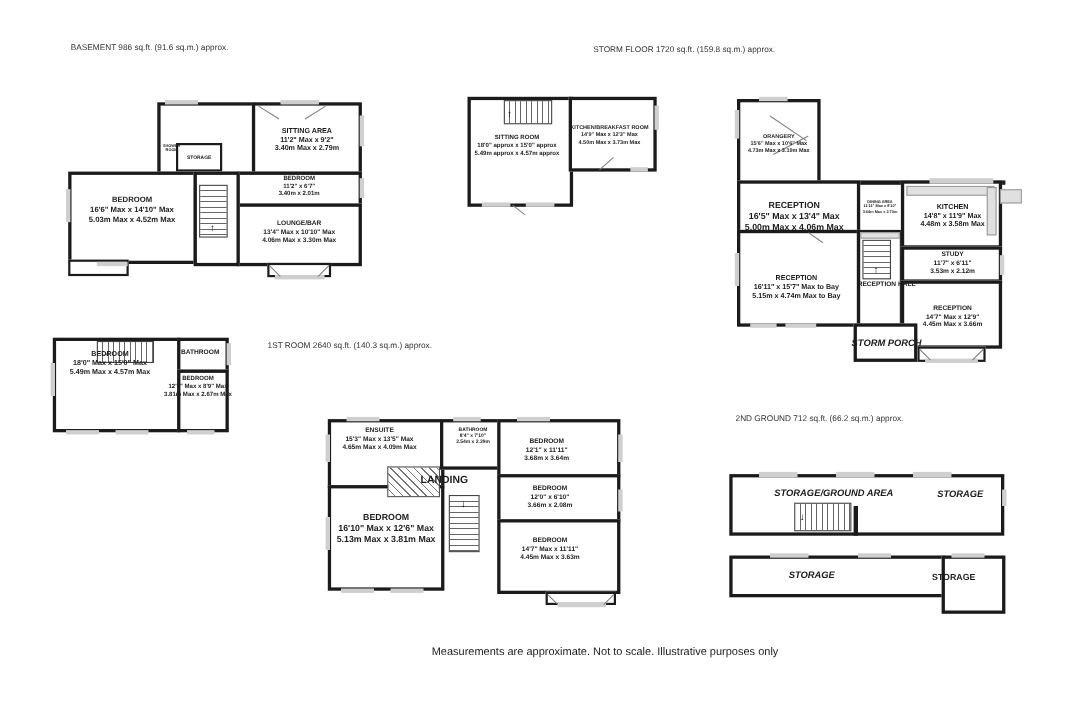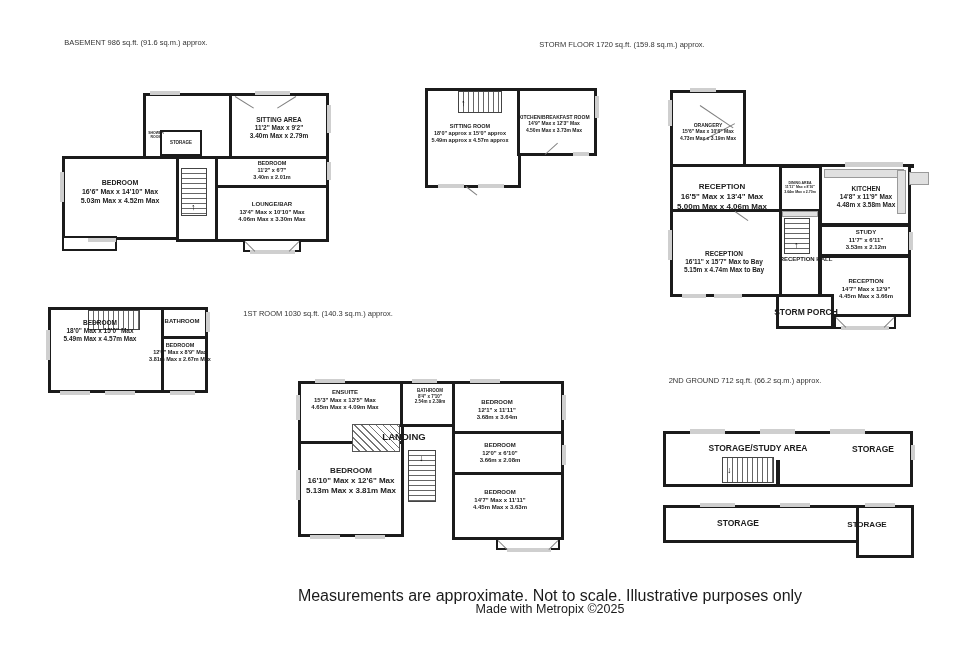--- a/index.html
+++ b/index.html
@@ -43,7 +43,7 @@
   </div>
   <div class="title" style="left:218px;top:309px;width:200px;">
     <span>1ST ROOM</span>
-    <span>1030 sq.ft. (140.3 sq.m.) approx.</span>
+    <span>2640 sq.ft. (140.3 sq.m.) approx.</span>
   </div>
   <div class="title" style="left:645px;top:376px;width:200px;">
     <span>2ND GROUND</span>

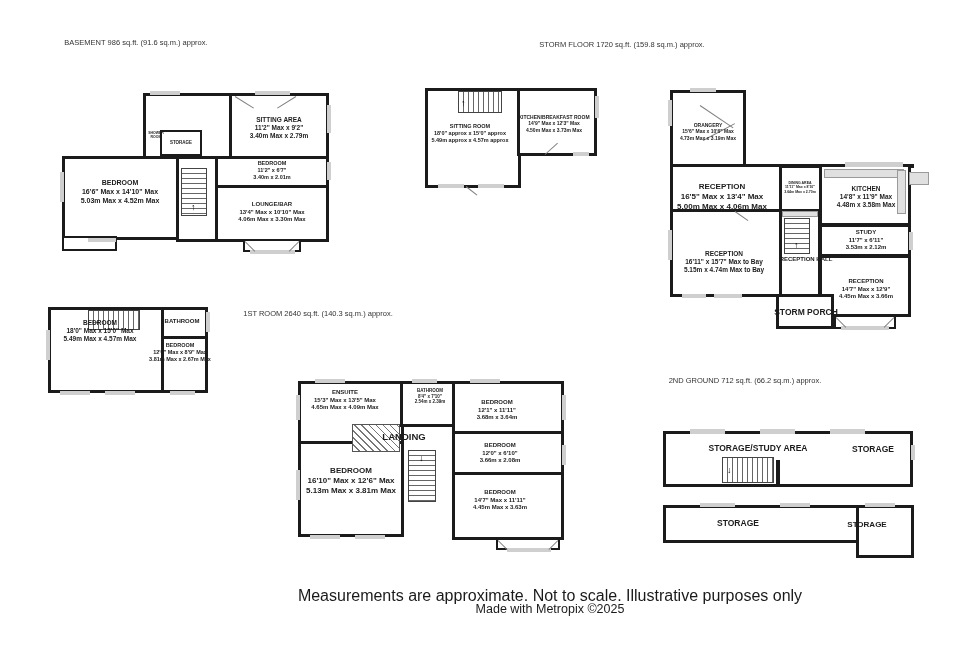--- a/index.html
+++ b/index.html
@@ -25,7 +25,7 @@
          font-size:7.5px;line-height:1.3;z-index:5;}
   .s3{font-size:3.5px;} .s4{font-size:4.5px;} .s5{font-size:5px;} .s55{font-size:5.5px;}
   .s6{font-size:6px;} .s65{font-size:6.5px;} .s7{font-size:7px;} .s8{font-size:8px;}
-  .s85{font-size:8.5px;} .s9{font-size:9.5px;}
+  .s85{font-size:8.5px;font-style:italic;} .s9{font-size:9.5px;}
   .footer{position:absolute;left:150px;width:800px;text-align:center;color:#1a1a1a;}
 </style>
 </head>

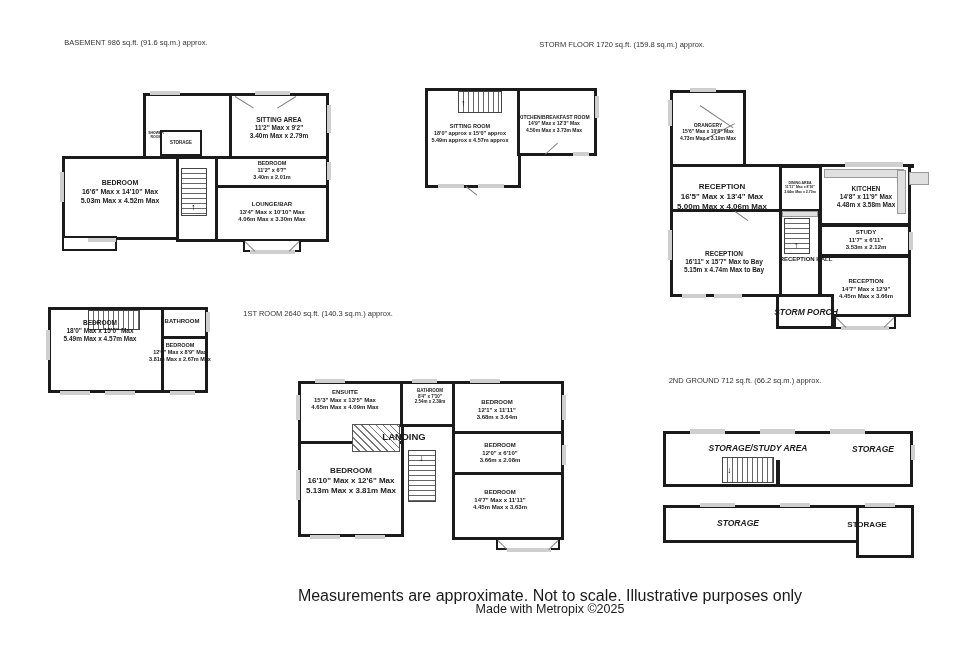--- a/index.html
+++ b/index.html
@@ -294,7 +294,7 @@
   <div class="win" style="left:780px;top:503px;width:30px;height:4px;"></div>
   <div class="win" style="left:865px;top:503px;width:30px;height:4px;"></div>
   <div class="label s85" style="left:758px;top:448px;">
-    <span>STORAGE/STUDY AREA</span>
+    <span>STORAGE/GROUND AREA</span>
   </div>
   <div class="label s85" style="left:873px;top:449px;">
     <span>STORAGE</span>

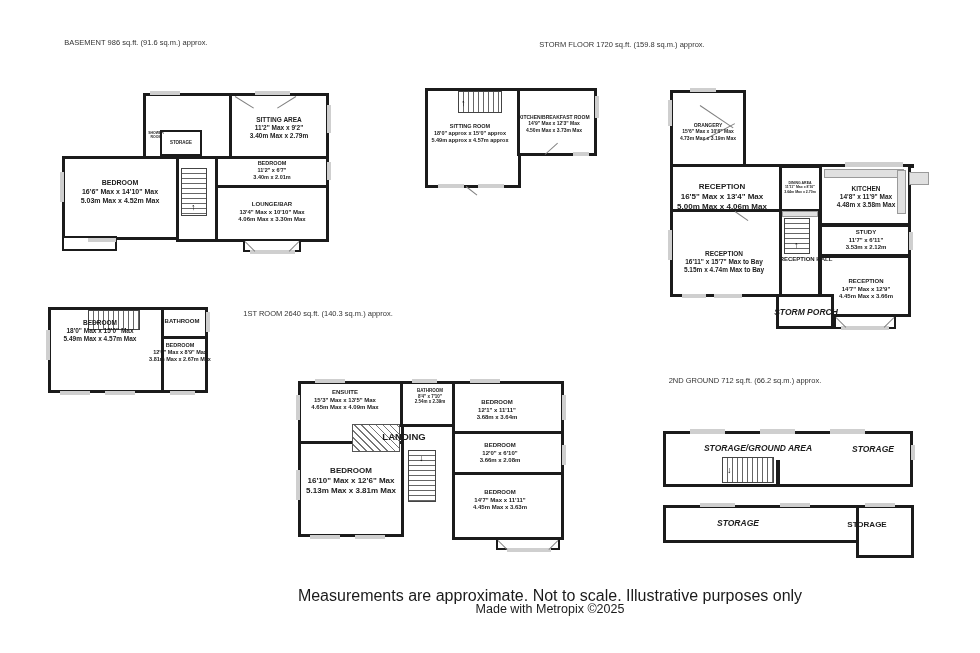--- a/index.html
+++ b/index.html
@@ -306,7 +306,7 @@
     <span>STORAGE</span>
   </div>
 
-  <div class="footer" style="top:587px;font-size:16px;">Measurements are approximate.  Not to scale.  Illustrative purposes only</div>
+  <div class="footer" style="top:587px;font-size:10px;">Measurements are approximate.  Not to scale.  Illustrative purposes only</div>
   <div class="footer" style="top:602px;font-size:12.5px;">Made with Metropix ©2025</div>
 
 </div>

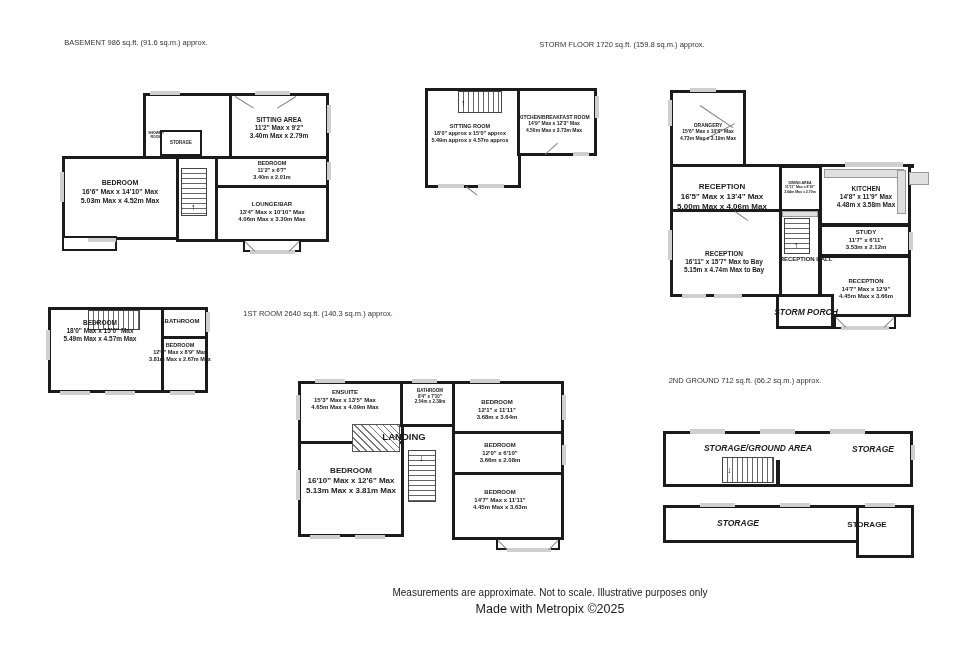--- a/index.html
+++ b/index.html
@@ -307,7 +307,6 @@
   </div>
 
   <div class="footer" style="top:587px;font-size:10px;">Measurements are approximate.  Not to scale.  Illustrative purposes only</div>
-  <div class="footer" style="top:602px;font-size:12.5px;">Made with Metropix ©2025</div>
 
 </div>
 

